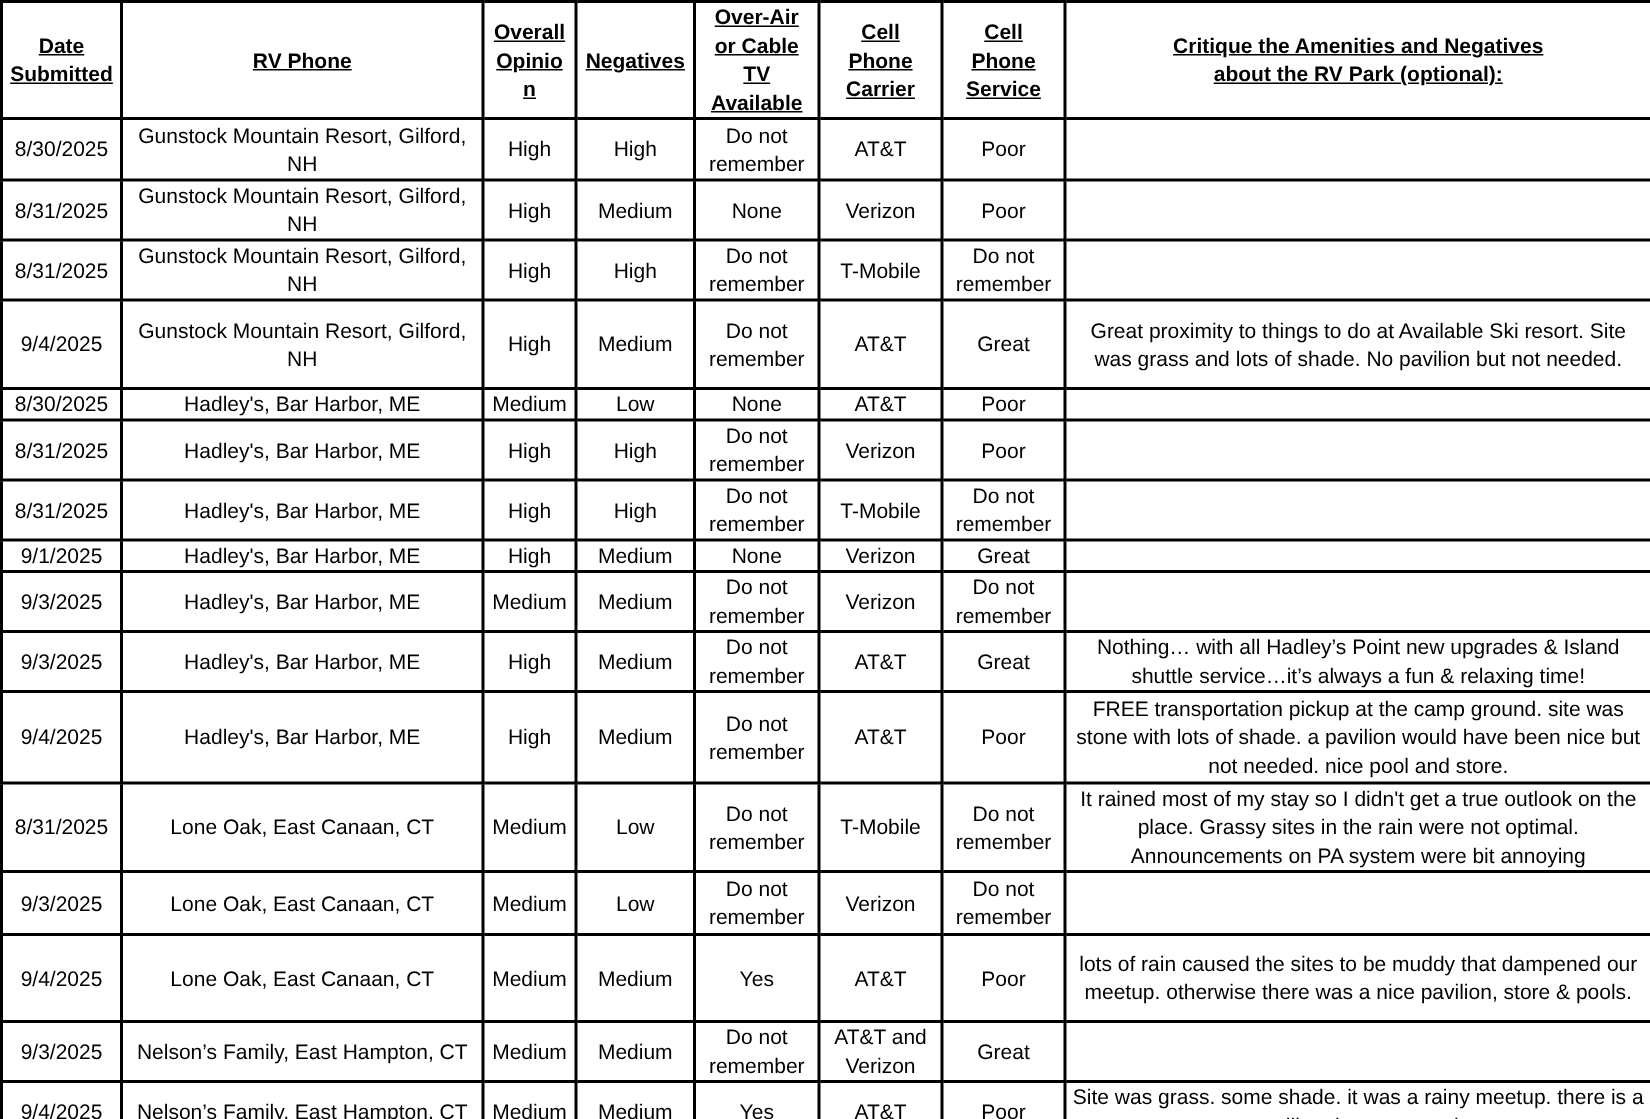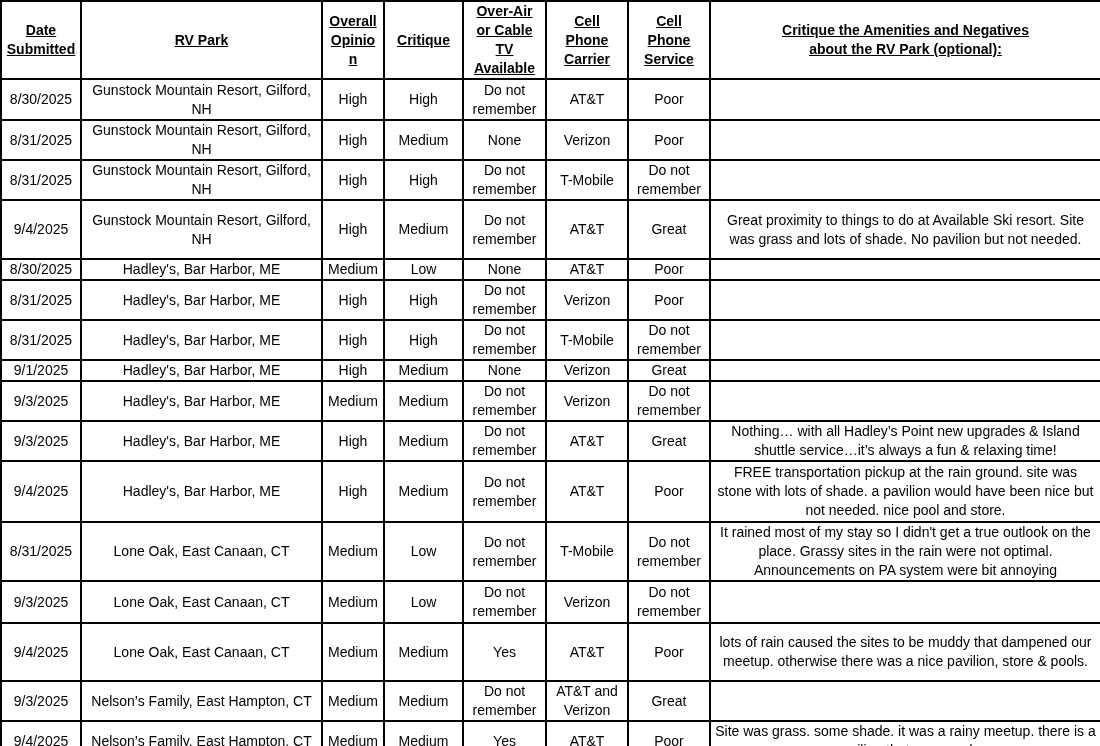--- a/index.html
+++ b/index.html
@@ -53,7 +53,7 @@
     <tr>
       <th><span class="hdr-text">Date
 Submitted</span></th>
-      <th><span class="hdr-text">RV Park</span></th>
+      <th><span class="hdr-text">RV Phone</span></th>
       <th><span class="hdr-text">Overall
 Opinion</span></th>
       <th><span class="hdr-text">Critique</span></th>

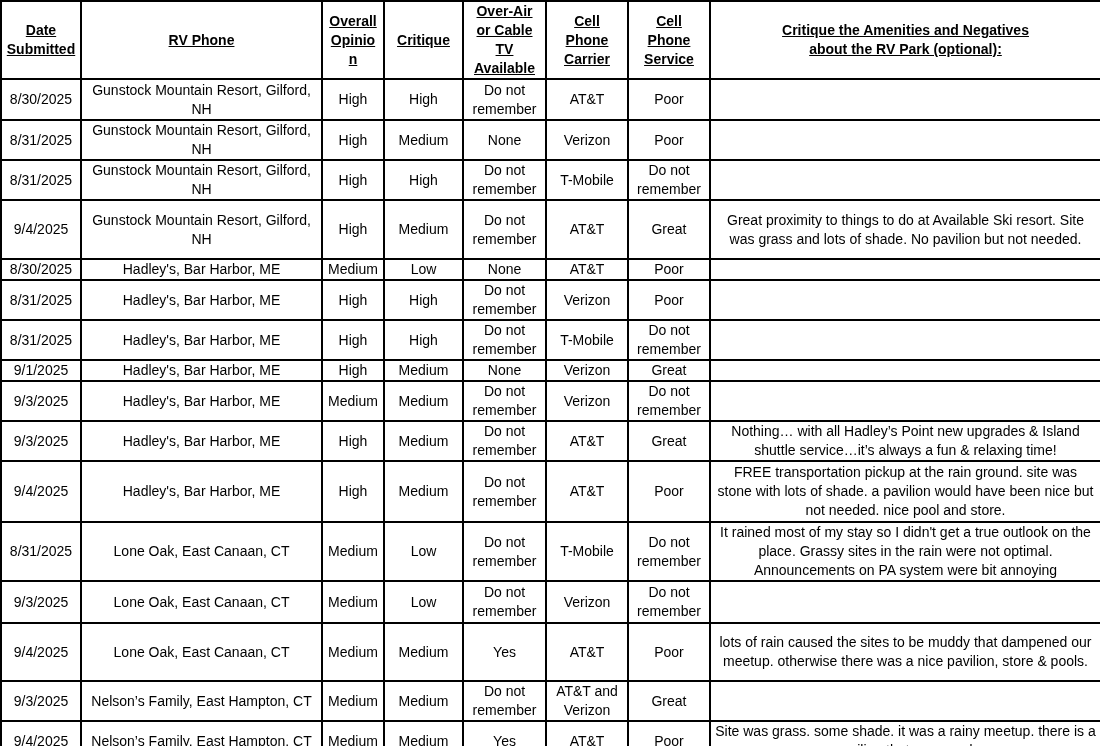--- a/index.html
+++ b/index.html
@@ -56,7 +56,7 @@
       <th><span class="hdr-text">RV Phone</span></th>
       <th><span class="hdr-text">Overall
 Opinion</span></th>
-      <th><span class="hdr-text">Critique</span></th>
+      <th><span class="hdr-text">Negatives</span></th>
       <th><span class="hdr-text">Over-Air
 or Cable
 TV

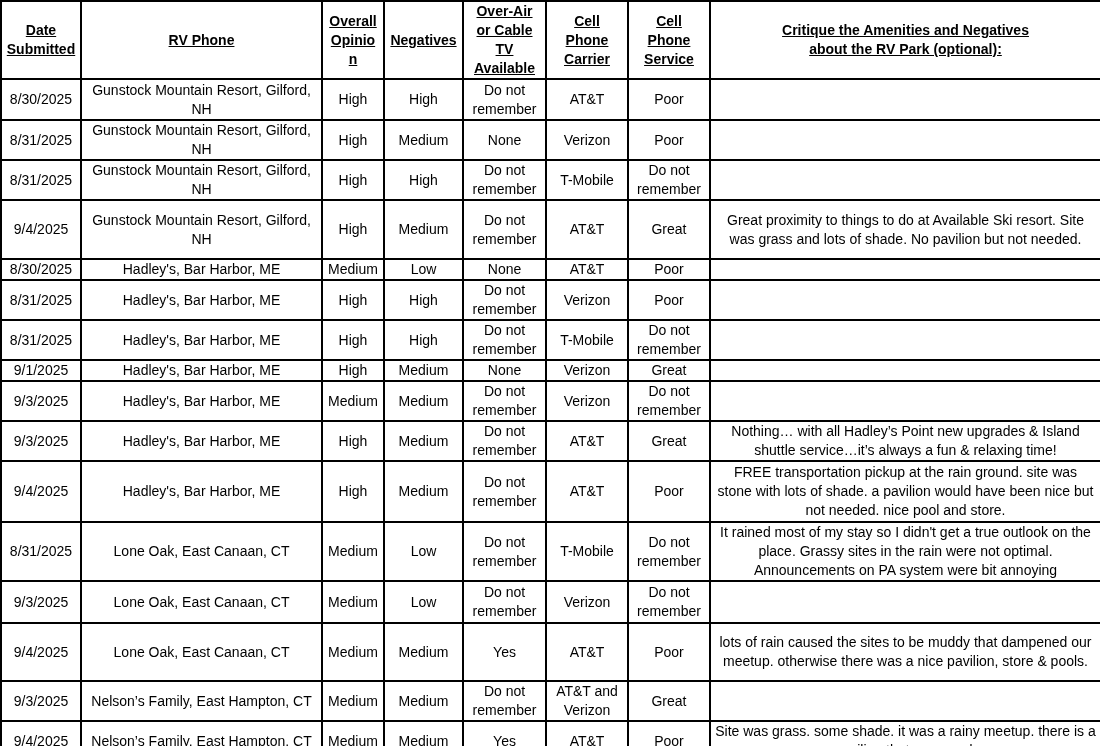--- a/index.html
+++ b/index.html
@@ -180,7 +180,7 @@
         <td>Do not remember</td>
         <td>AT&amp;T</td>
         <td>Poor</td>
-        <td>FREE transportation pickup at the rain ground. site was stone with lots of shade. a pavilion would have been nice but not needed. nice pool and store.</td>
+        <td>FREE transportation pickup at the camp ground. site was stone with lots of shade. a pavilion would have been nice but not needed. nice pool and store.</td>
       </tr>
       <tr style="height: 55px;">
         <td>8/31/2025</td>

